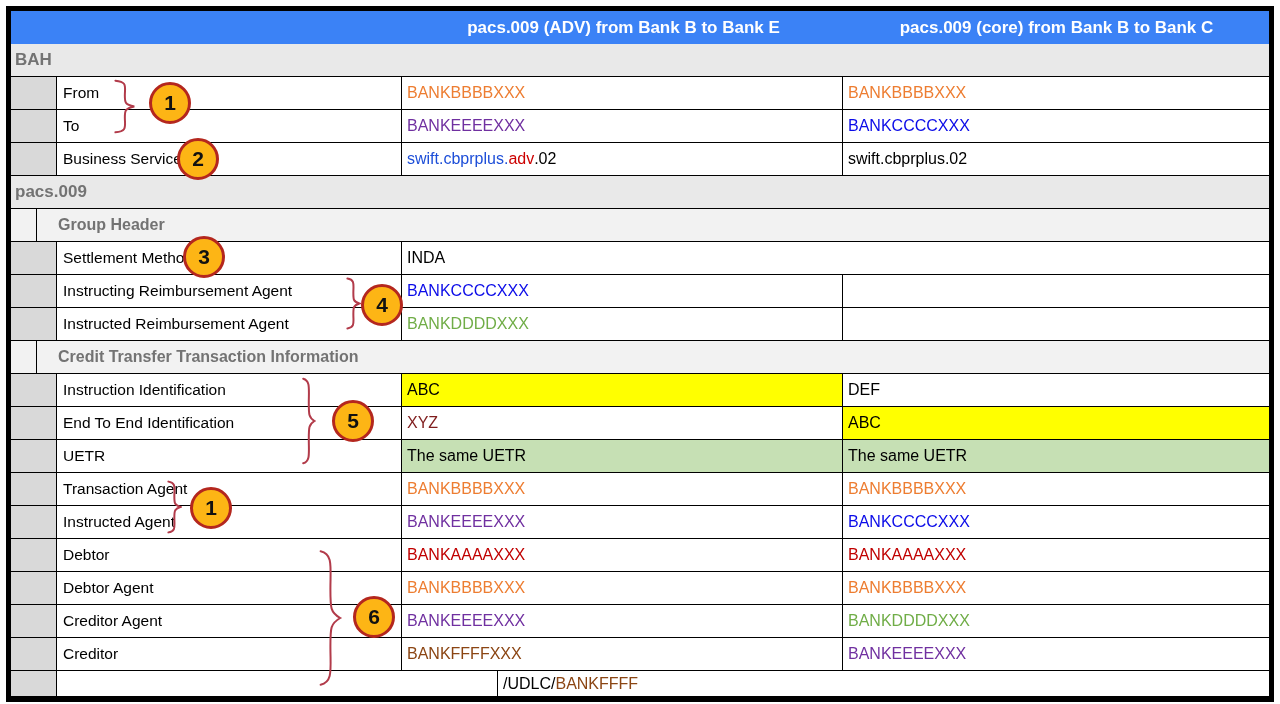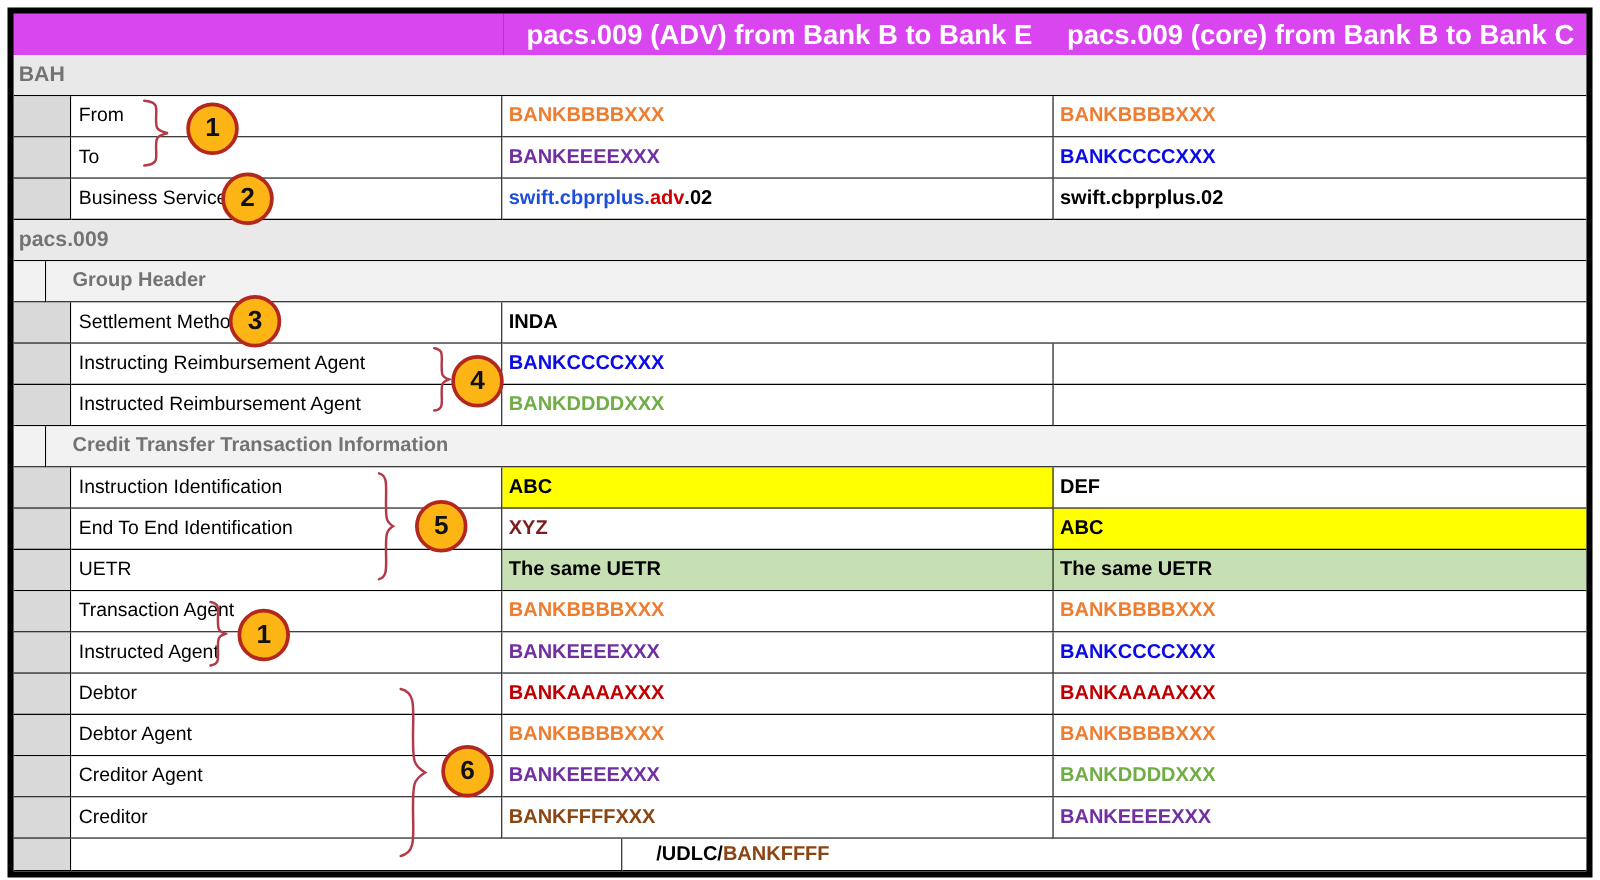--- a/index.html
+++ b/index.html
@@ -17,8 +17,8 @@
           border-right:1px solid #000; border-bottom:1px solid #000; white-space:nowrap; }
   .cell:last-child { border-right:none; }
 
-  .hdr .cell { border:none; background:#d946ef; color:#fff; font-weight:bold;
-               font-size:22px; justify-content:center; }
+  .hdr .cell { border:none; background:#3b82f6; color:#fff; font-weight:bold;
+               font-size:17px; justify-content:center; }
   .hdr .spacer { width:392px; }
   .hdr .hcol1 { width:441px; }
   .hdr .hcol2 { flex:1; }

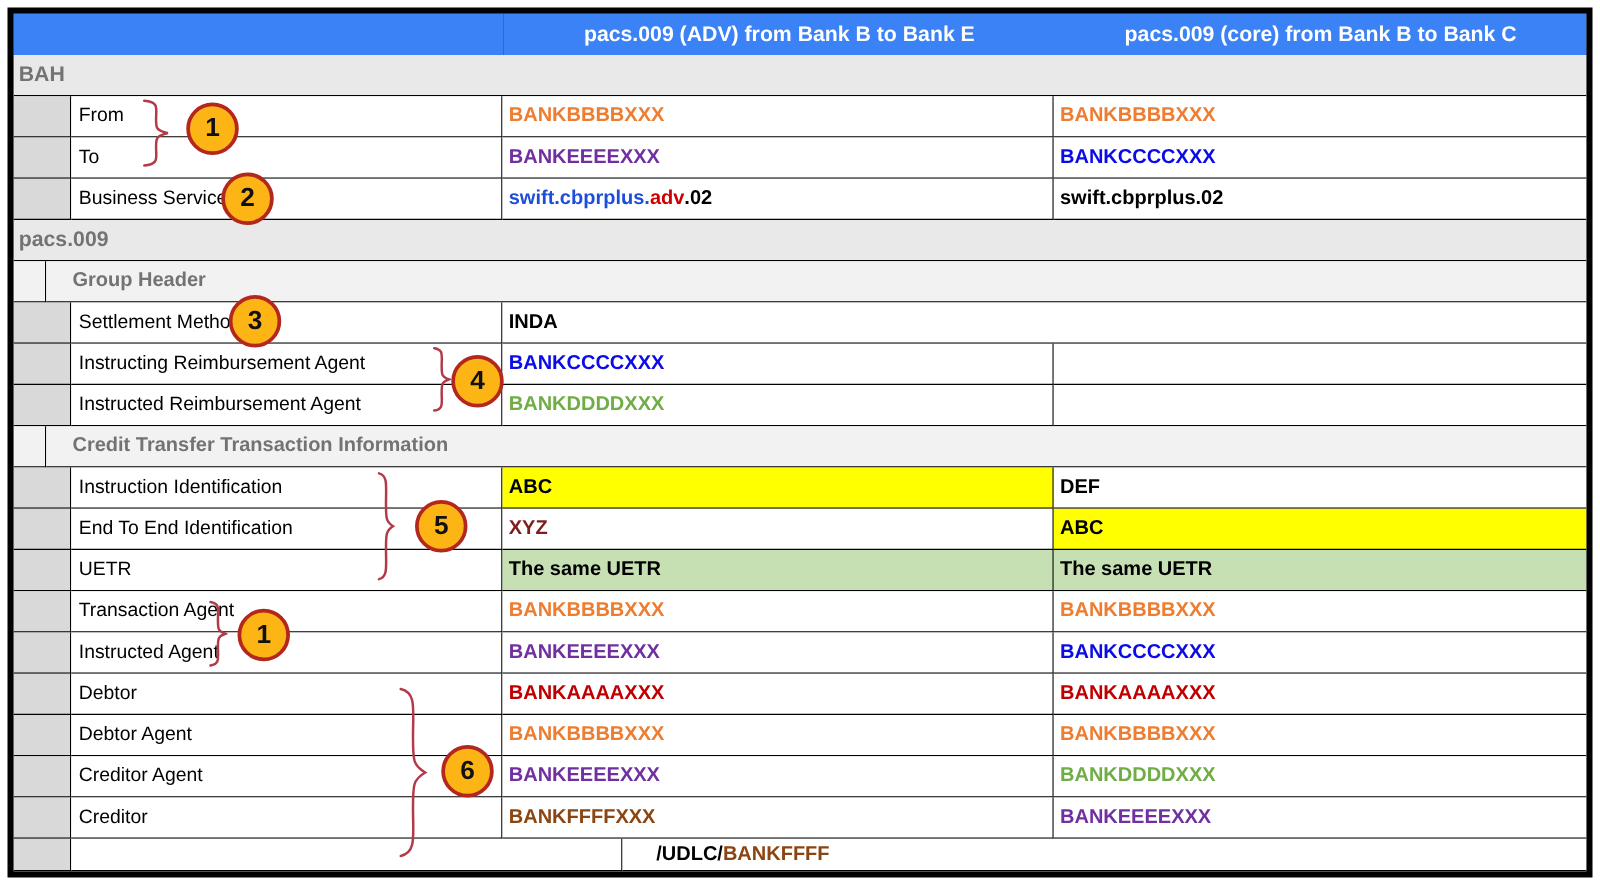--- a/index.html
+++ b/index.html
@@ -30,7 +30,7 @@
 
   .indent { width:46px; background:var(--c-indent,#D9D9D9); }
   .lblcell { width:345px; font-size:15.5px; color:#000; padding-left:6px; background:#fff; }
-  .valcell { width:441px; font-weight:bold; font-size:16px; padding-left:5px; background:#fff; }
+  .valcell { width:441px; font-weight:normal; font-size:16px; padding-left:5px; background:#fff; }
   .valcell.corecol { flex:1; }
 
   

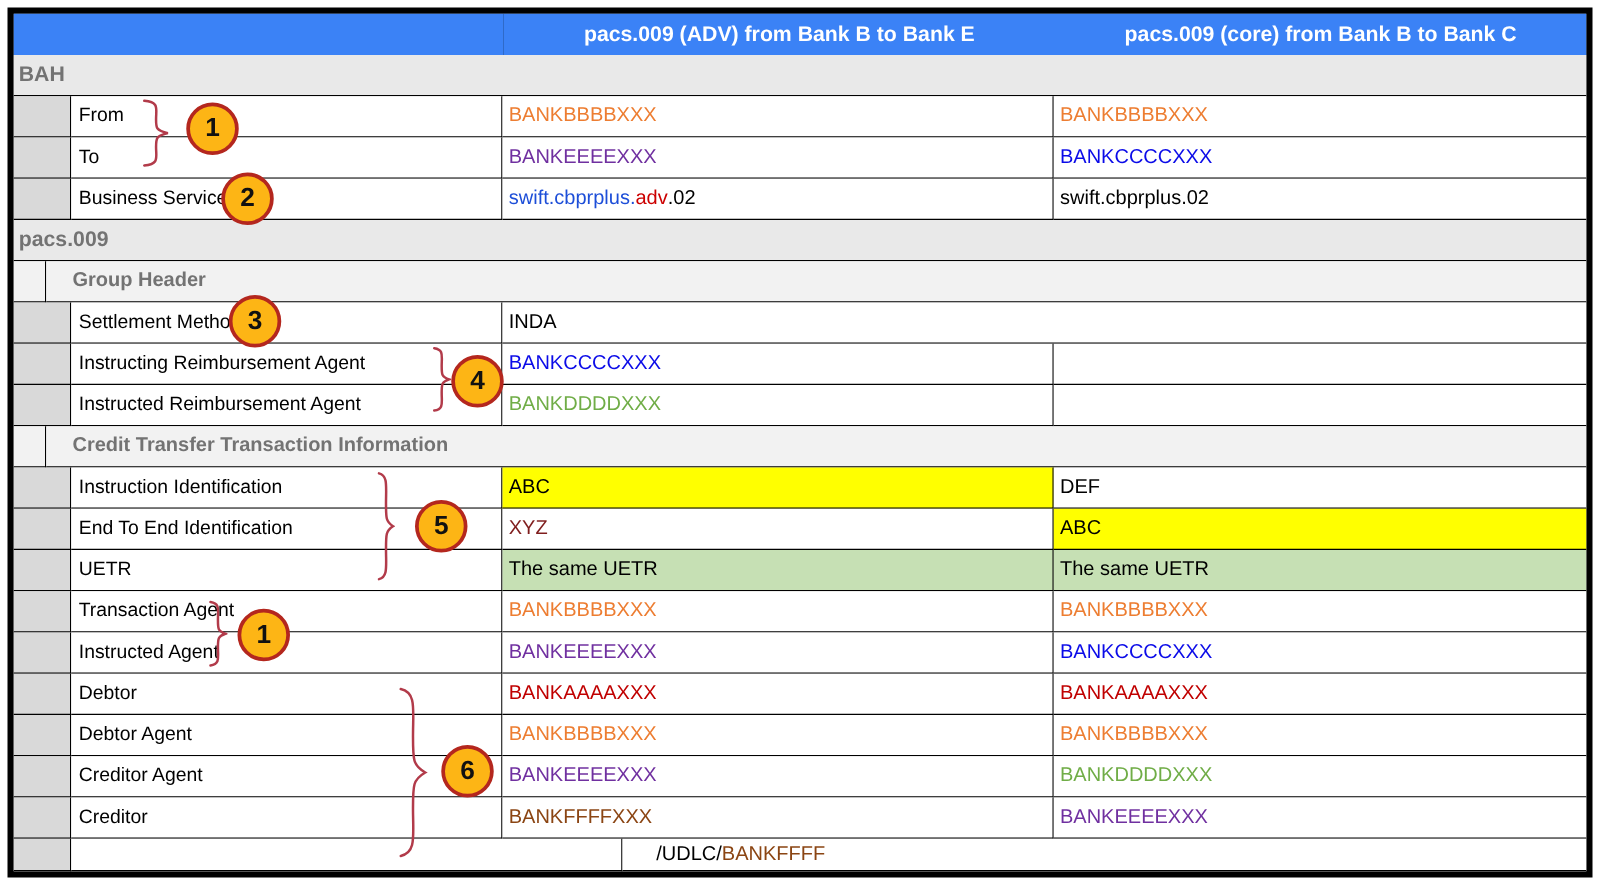--- a/index.html
+++ b/index.html
@@ -230,7 +230,7 @@
           <div class="cell indent"></div>
           <div class="cell valcell advcol"></div>
           <div class="cell valcell corecol">
-            <span style="color: rgb(0, 0, 0); margin-left: 22px;">/UDLC/</span>
+            <span style="color: rgb(0, 0, 0);">/UDLC/</span>
             <span style="color: rgb(139, 69, 19);">BANKFFFF</span>
           </div>
         </div>

